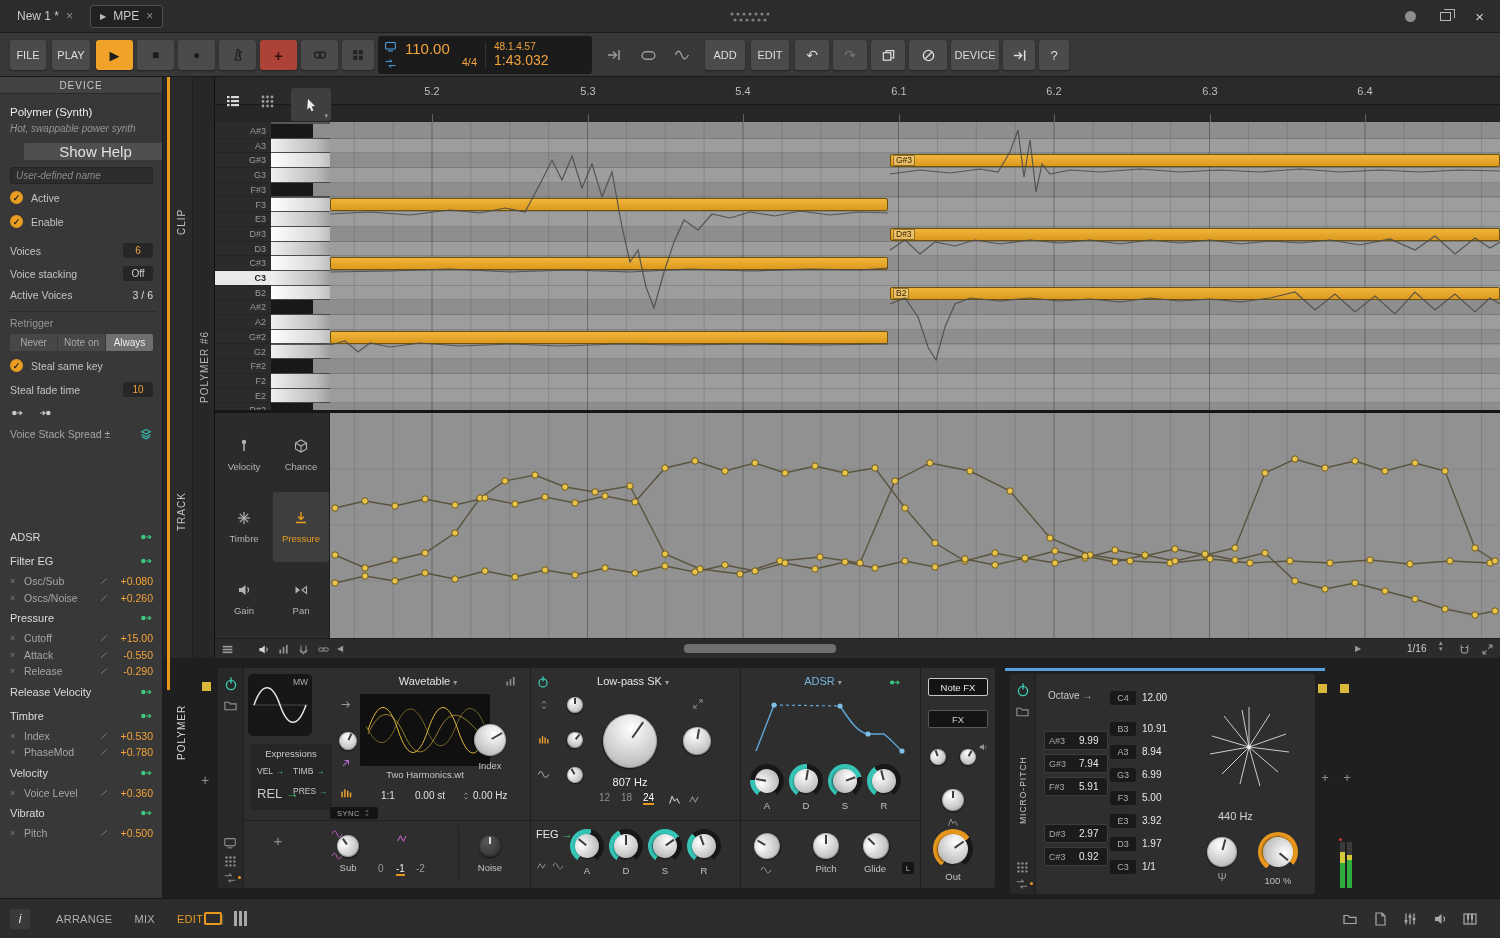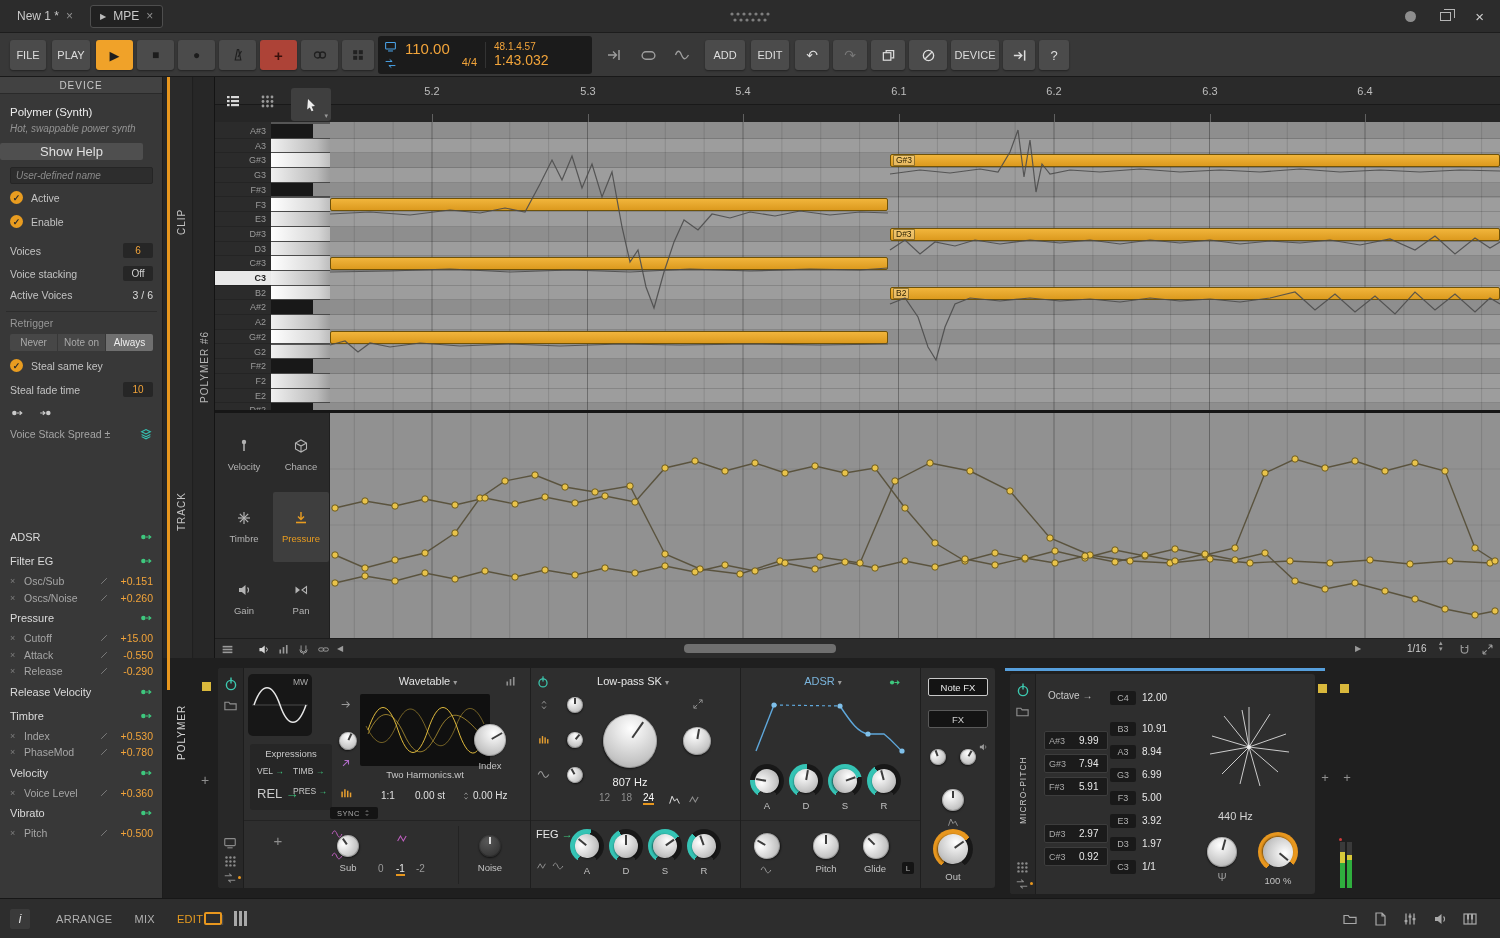--- a/index.html
+++ b/index.html
@@ -37,7 +37,7 @@
 .seg{position:absolute;left:10px;width:143px;height:17px;display:flex;gap:1px;border-radius:2px;overflow:hidden}
 .seg>div{flex:1;background:#474747;color:#a9a9a9;font-size:10px;display:flex;align-items:center;justify-content:center;cursor:pointer}
 .seg>div.sel{background:#6f6f6f;color:#efefef}
-.btn-gray{position:absolute;left:0;width:143px;height:17px;background:#4f4f4f;border-radius:2px;color:#e0e0e0;font-size:13px;display:flex;align-items:center;justify-content:center;cursor:pointer}
+.btn-gray{position:absolute;left:24px;width:143px;height:17px;background:#4f4f4f;border-radius:2px;color:#e0e0e0;font-size:15px;display:flex;align-items:center;justify-content:center;cursor:pointer}
 .name-input{position:absolute;left:10px;width:143px;height:17px;background:#2d2d2d;border:1px solid #252525;border-radius:2px;color:#ddd;font-size:10px;padding:0 5px;font-family:"Liberation Sans",sans-serif}
 .name-input::placeholder{color:#8a8a8a;font-style:italic}
 #mod-sections{position:absolute;left:0;top:448px;width:163px}

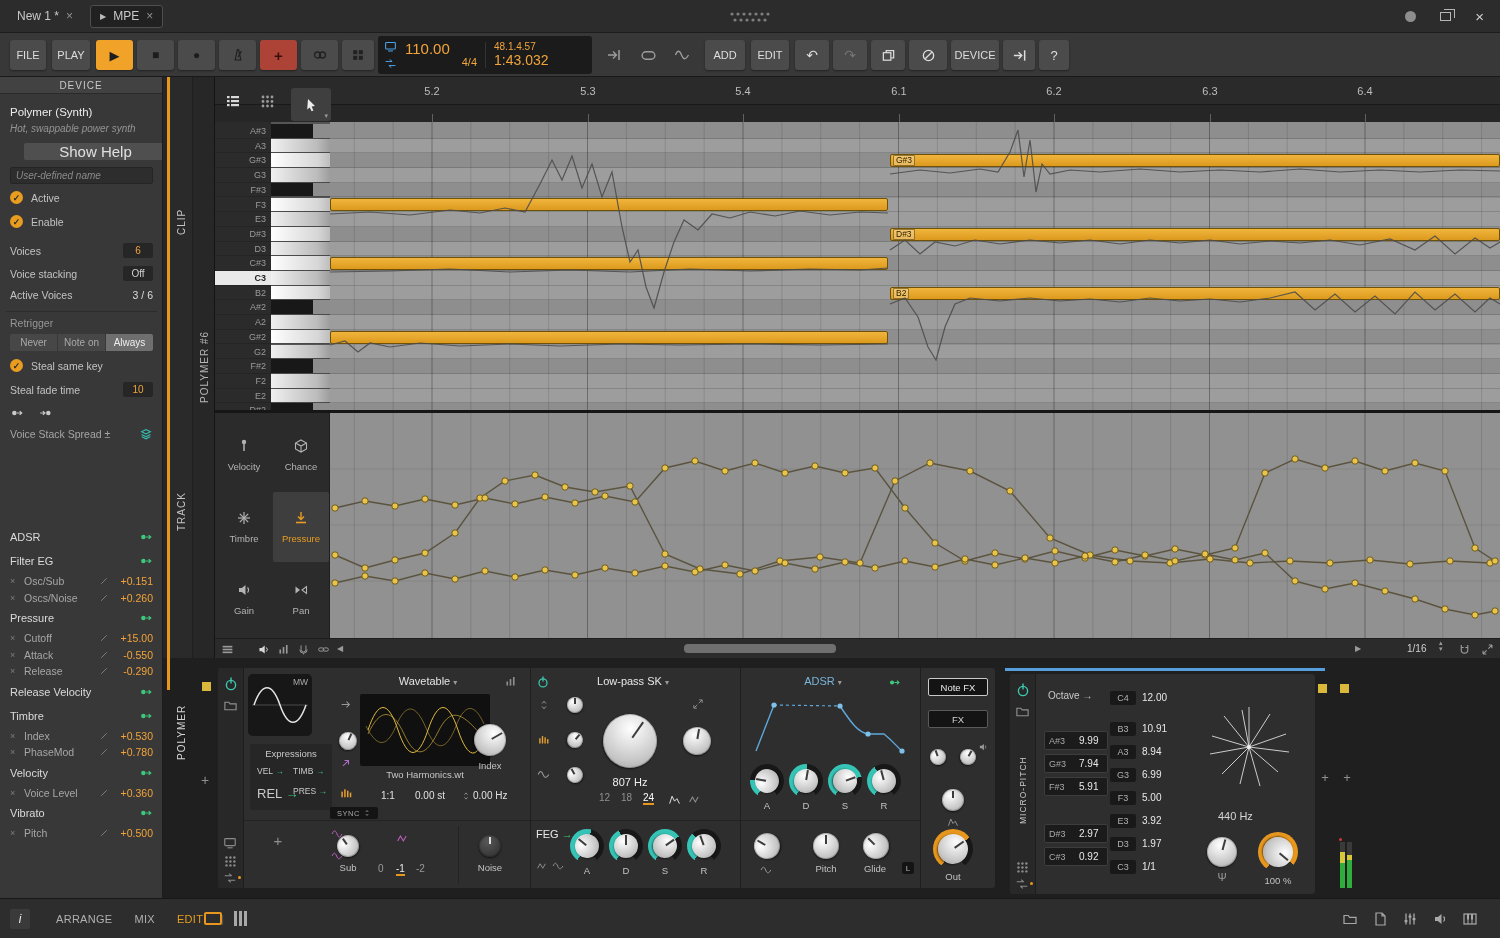--- a/index.html
+++ b/index.html
@@ -353,7 +353,7 @@
               <line x1="3.5" y1="12.5" x2="12.5" y2="3.5" stroke="currentColor" stroke-width="1.3"></line>
             </svg>
           </span>
-          <span class="pv">+0.151</span>
+          <span class="pv">+0.080</span>
         </div>
         <div class="mparam">
           <span class="xg">×</span>

